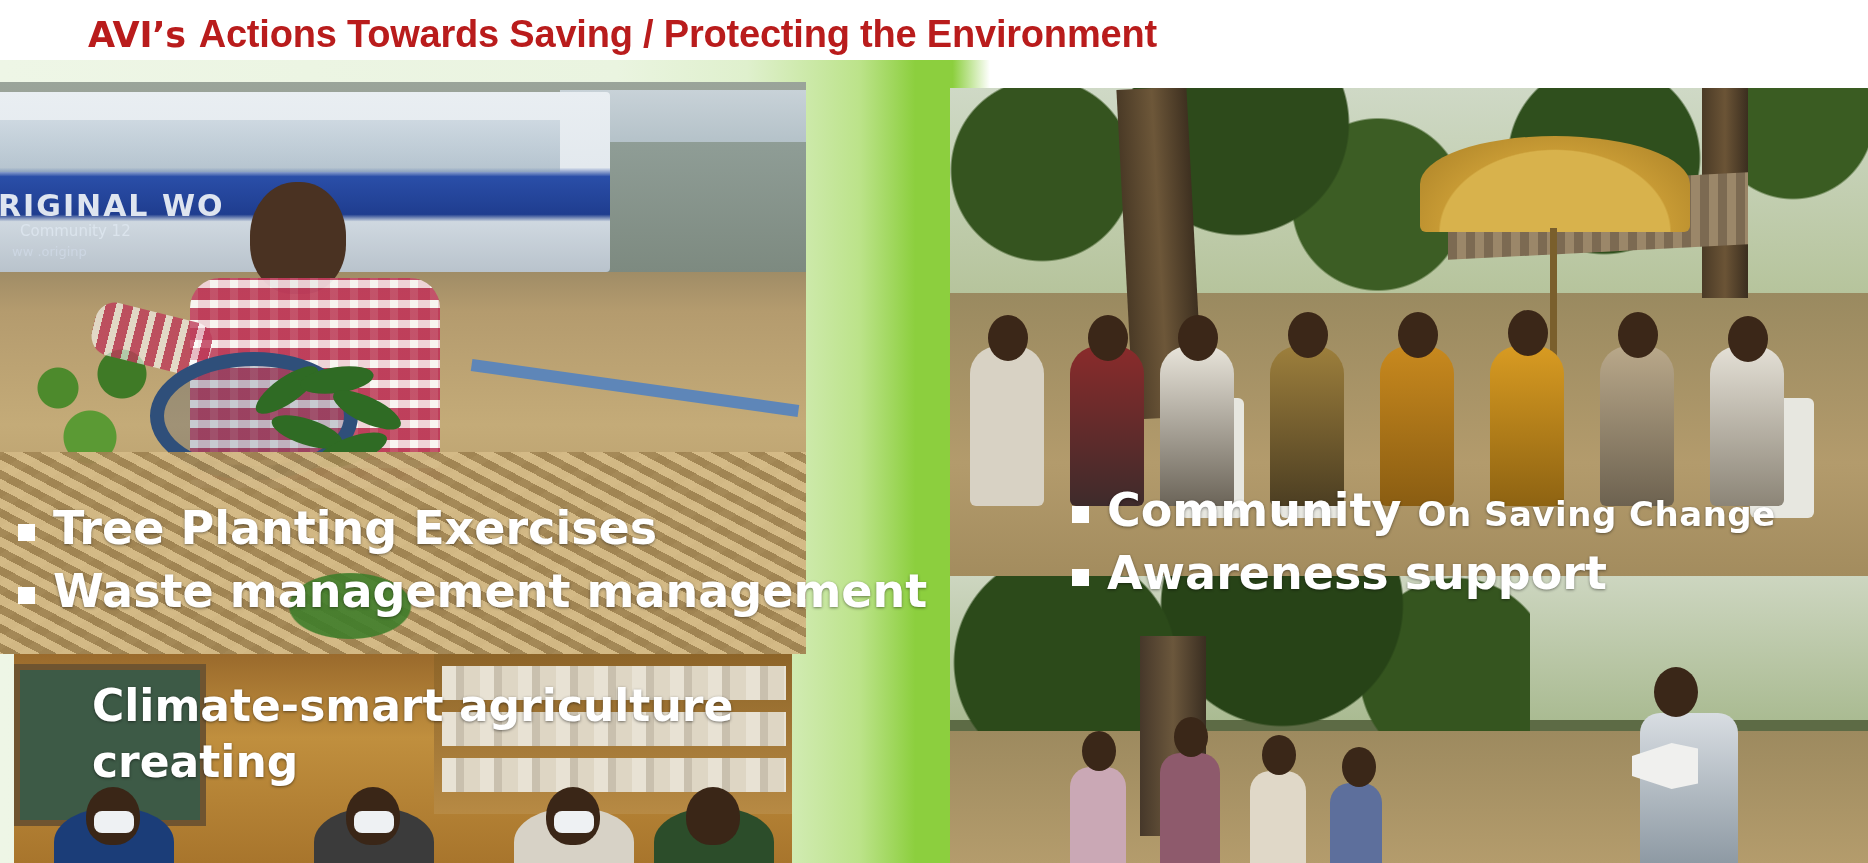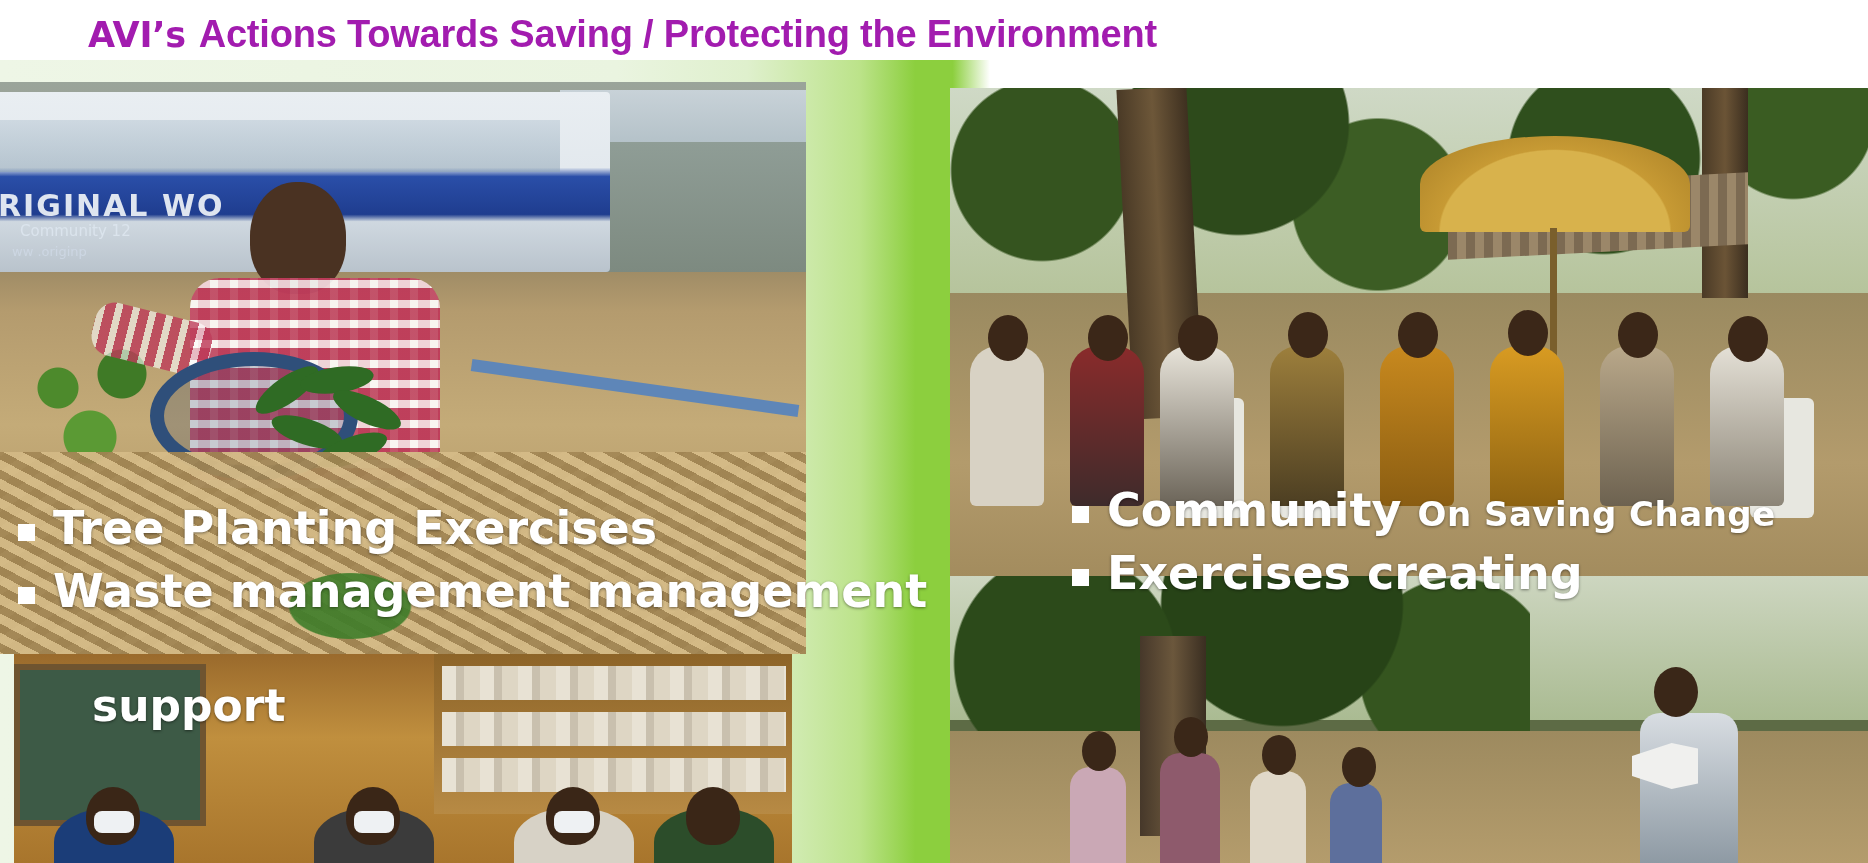--- a/index.html
+++ b/index.html
@@ -39,7 +39,7 @@
     font-family: "DejaVu Sans", sans-serif;
     font-size: 37px;
     font-weight: bold;
-    color: #a21caf;
+    color: #b91c1c;
     white-space: nowrap;
     letter-spacing: -0.2px;
     margin-top: 8px;

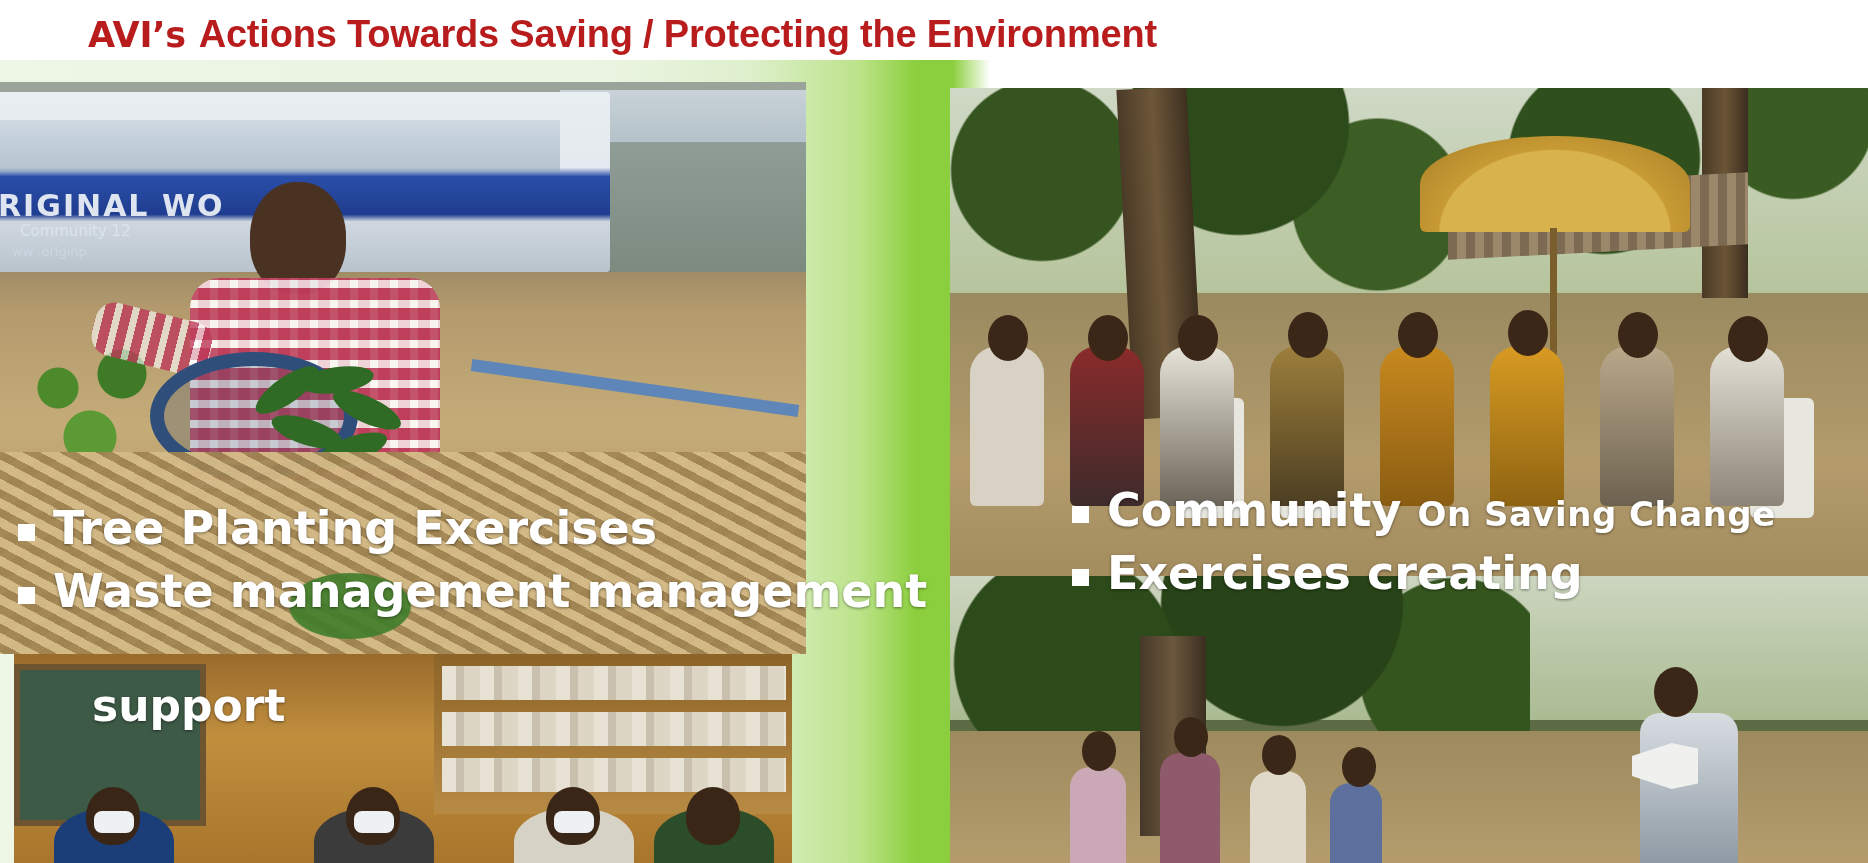--- a/index.html
+++ b/index.html
@@ -565,7 +565,7 @@
     </div>
     <div class="bullet-row">
       <span class="bullet-sq"></span>
-      <span class="bullet-text">Exercises creating</span>
+      <span class="bullet-text">Awareness support</span>
     </div>
   </div>
 

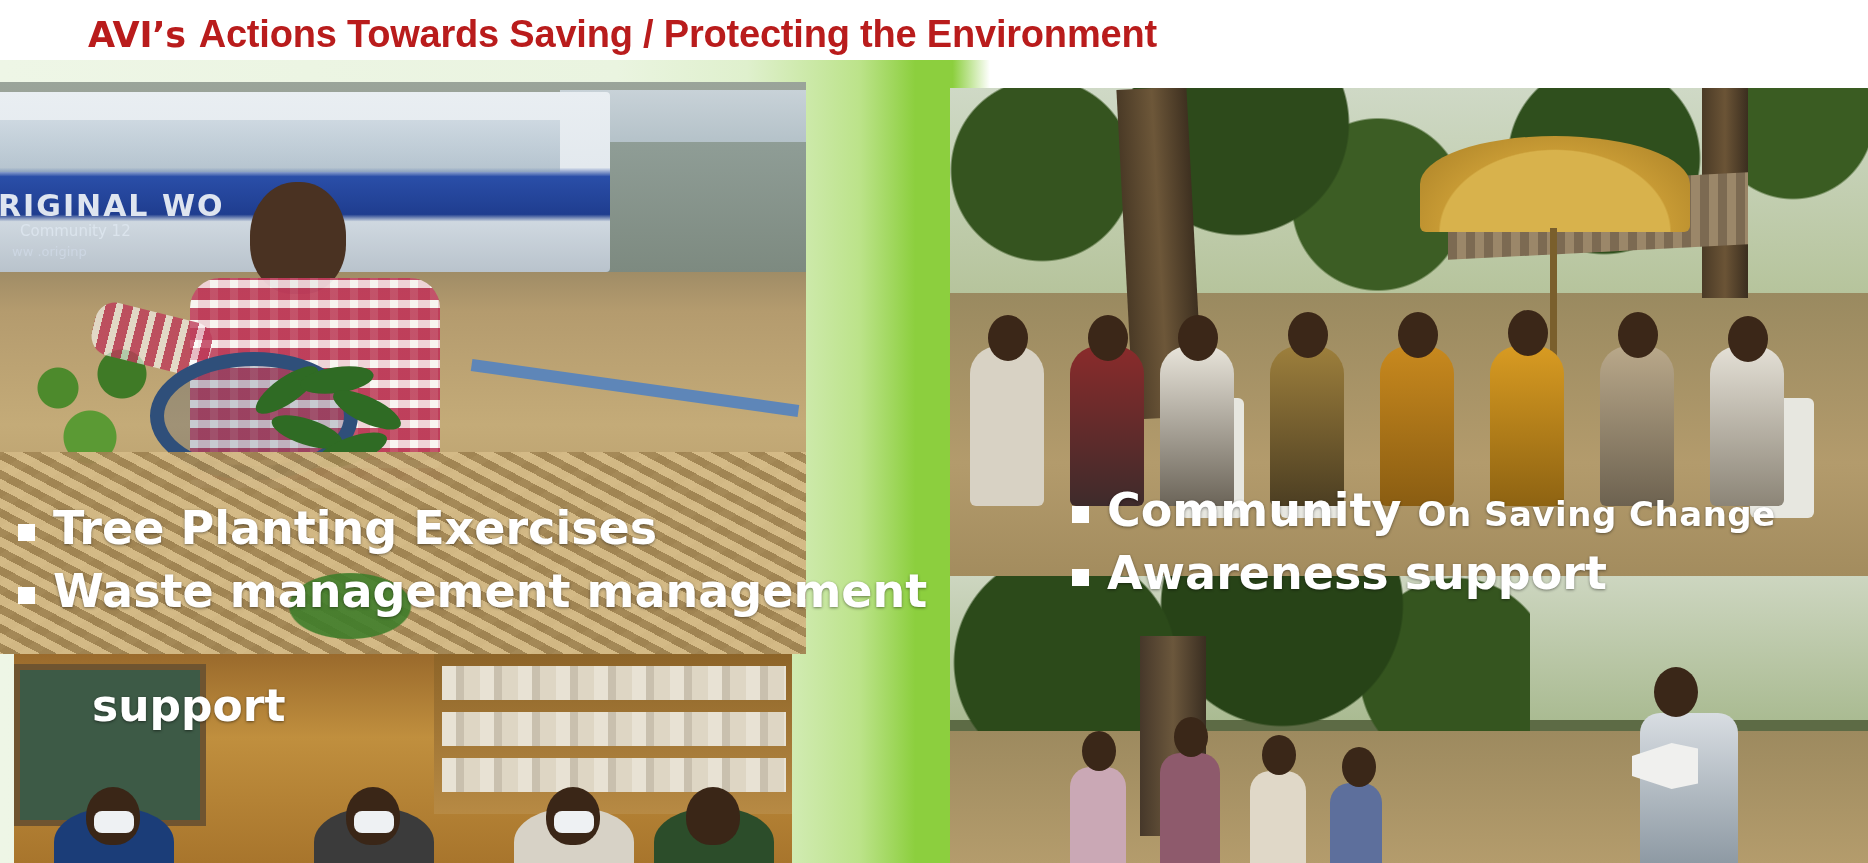--- a/index.html
+++ b/index.html
@@ -552,6 +552,7 @@
   </div>
 
   <div class="climate-block">
+    <div>Climate-smart agriculture</div>
     <div>support</div>
   </div>
 

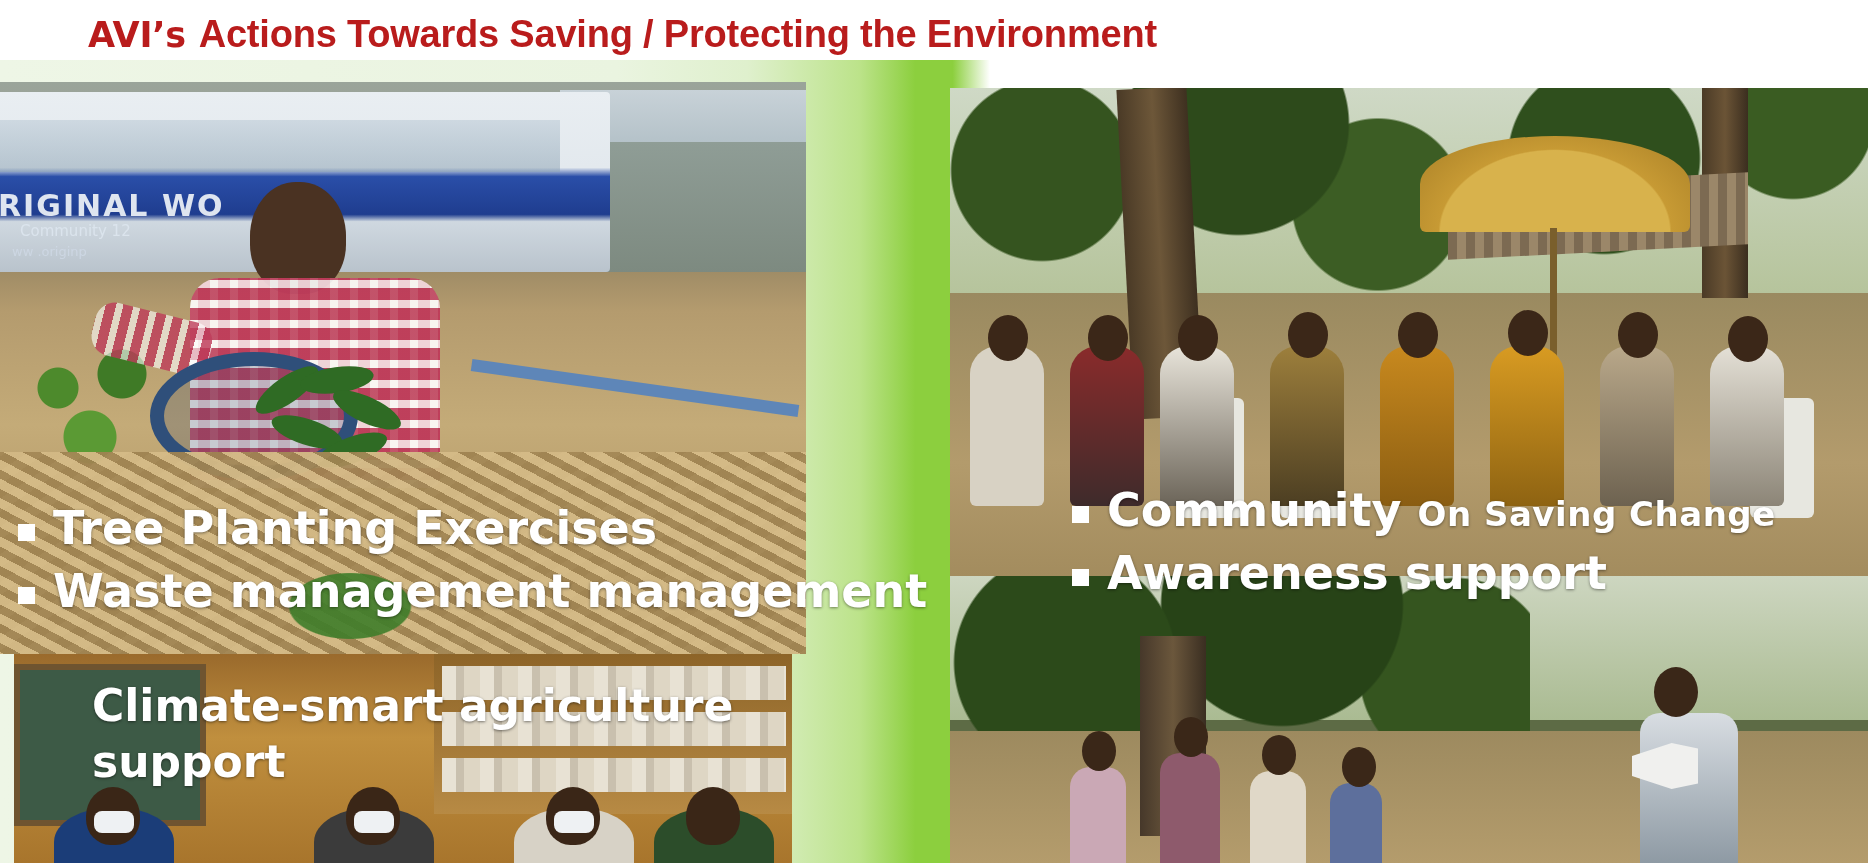--- a/index.html
+++ b/index.html
@@ -553,7 +553,7 @@
 
   <div class="climate-block">
     <div>Climate-smart agriculture</div>
-    <div>support</div>
+    <div>creating</div>
   </div>
 
   <div class="bullet-list right-bullets">

